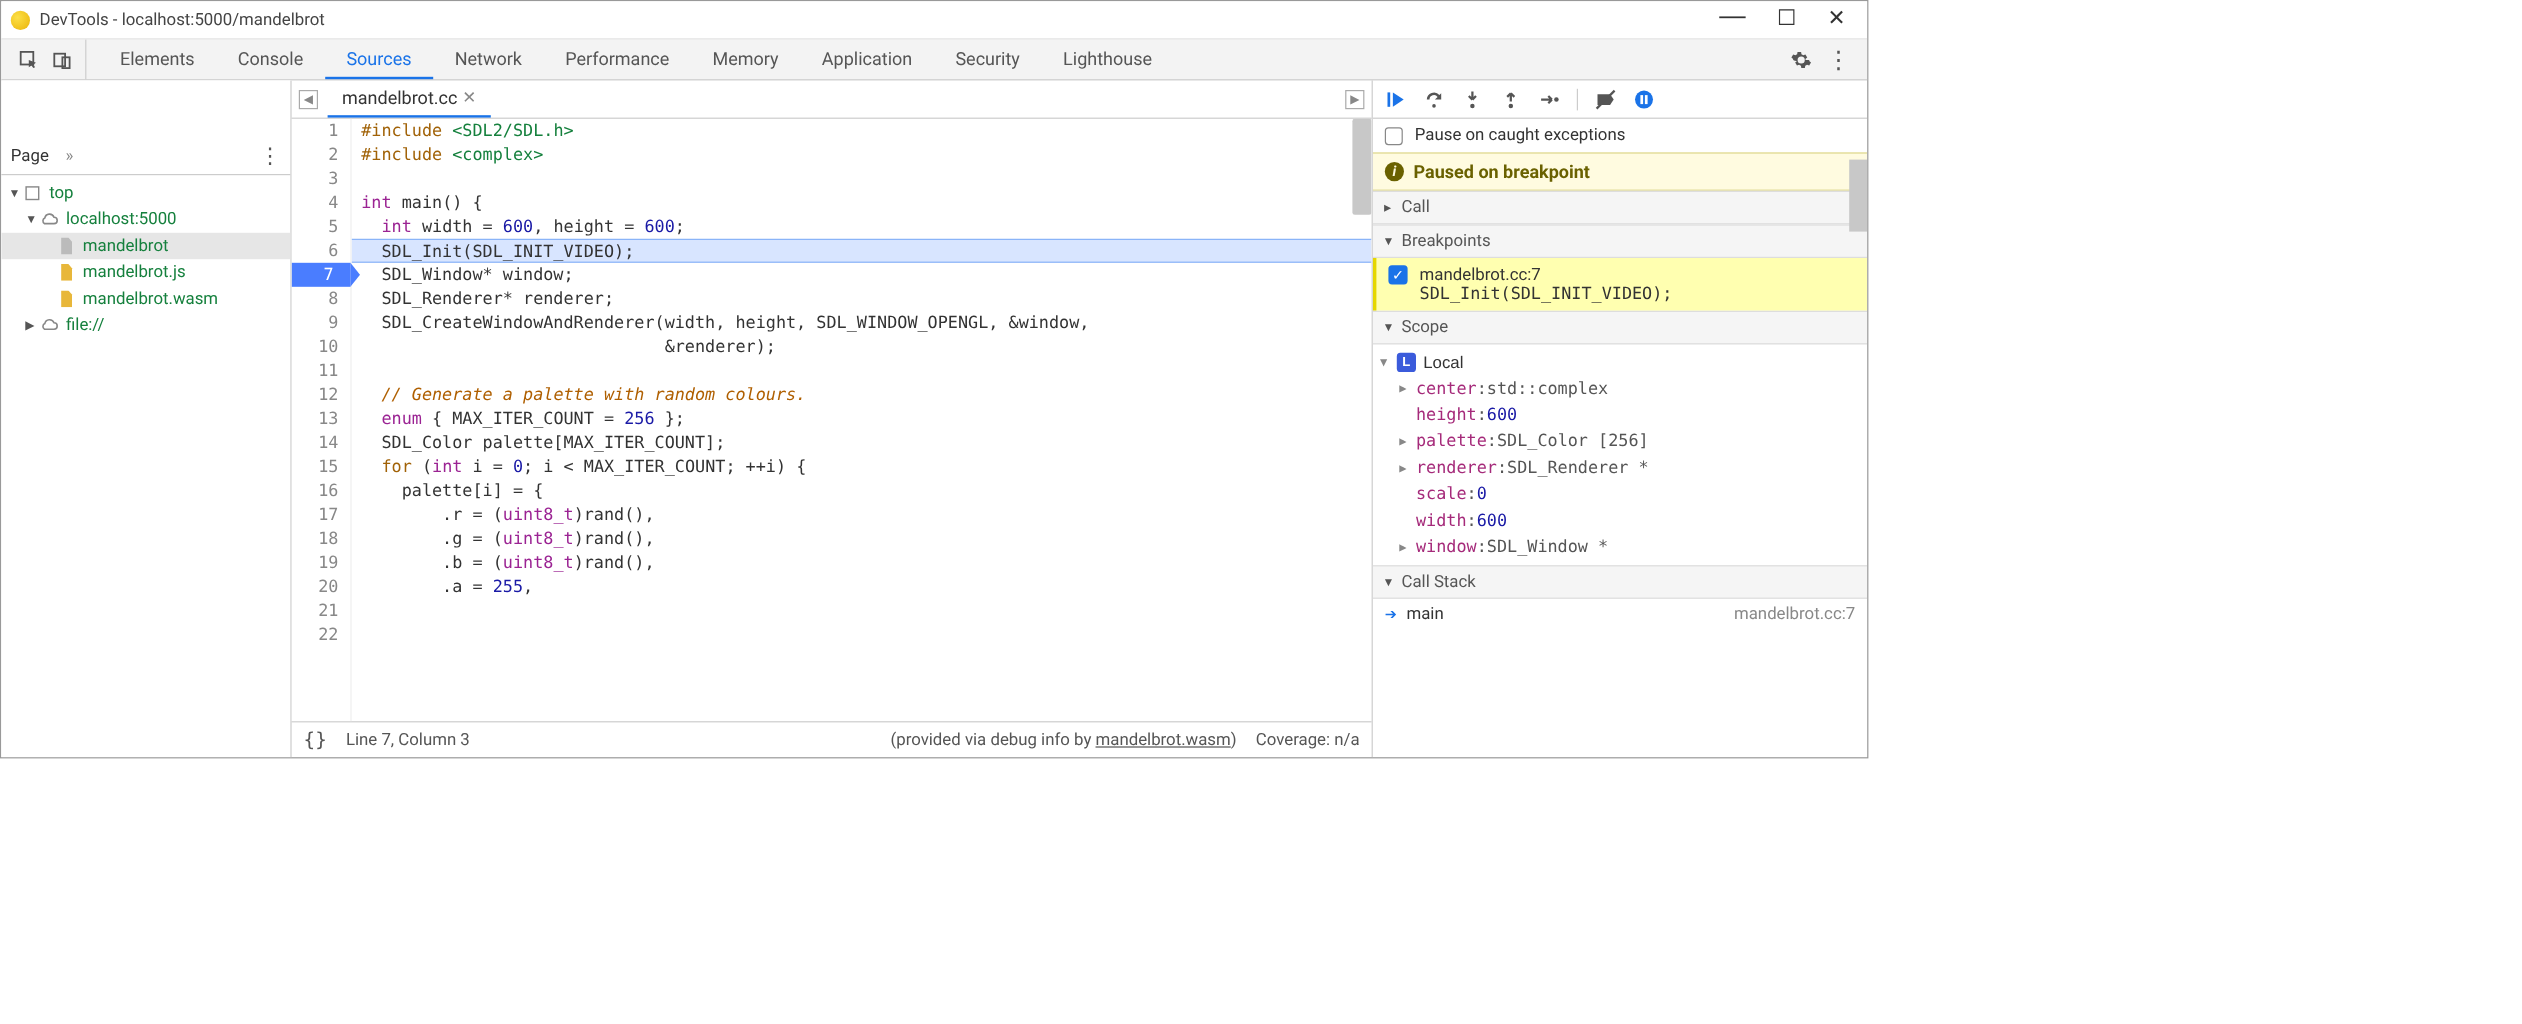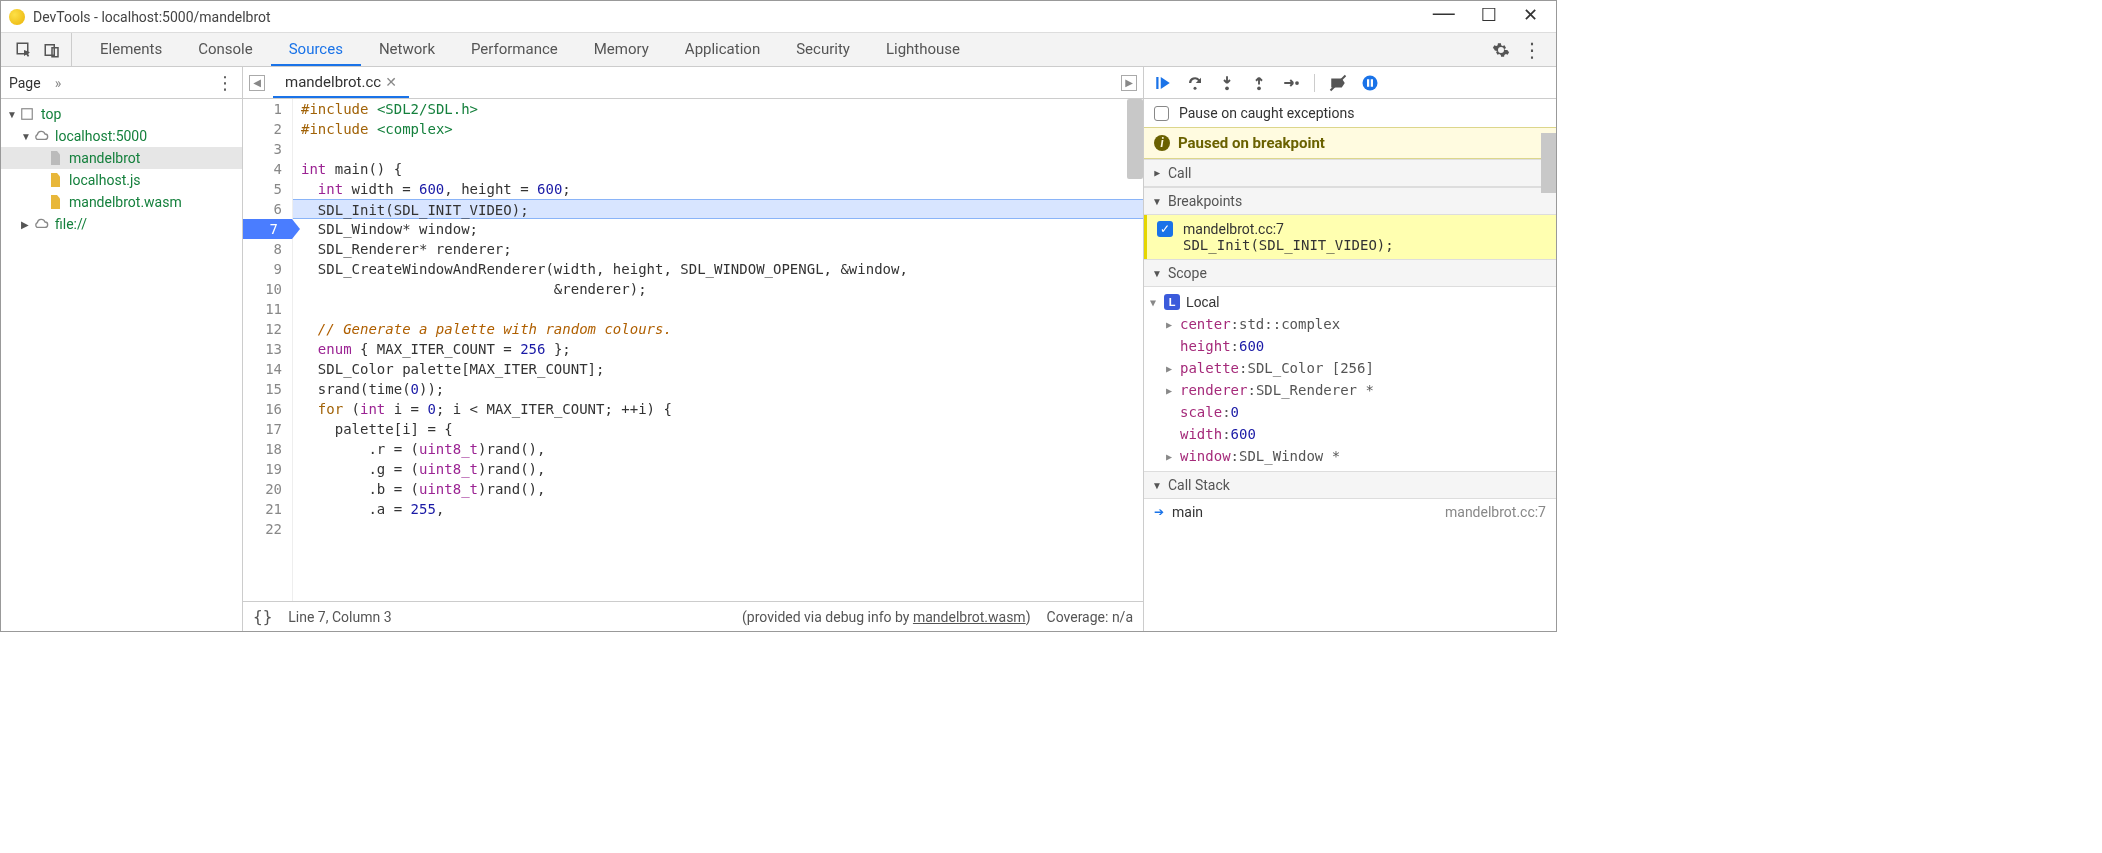--- a/index.html
+++ b/index.html
@@ -77,6 +77,7 @@
   border-bottom: 1px solid #ccc;
   padding: 0 8px;
   font-size: 14px;
+  margin-top: 47px;
 }
 .sidebar-header .lbl { padding-right: 14px;}
 .sidebar-header .chev { color: #888; cursor:pointer; }

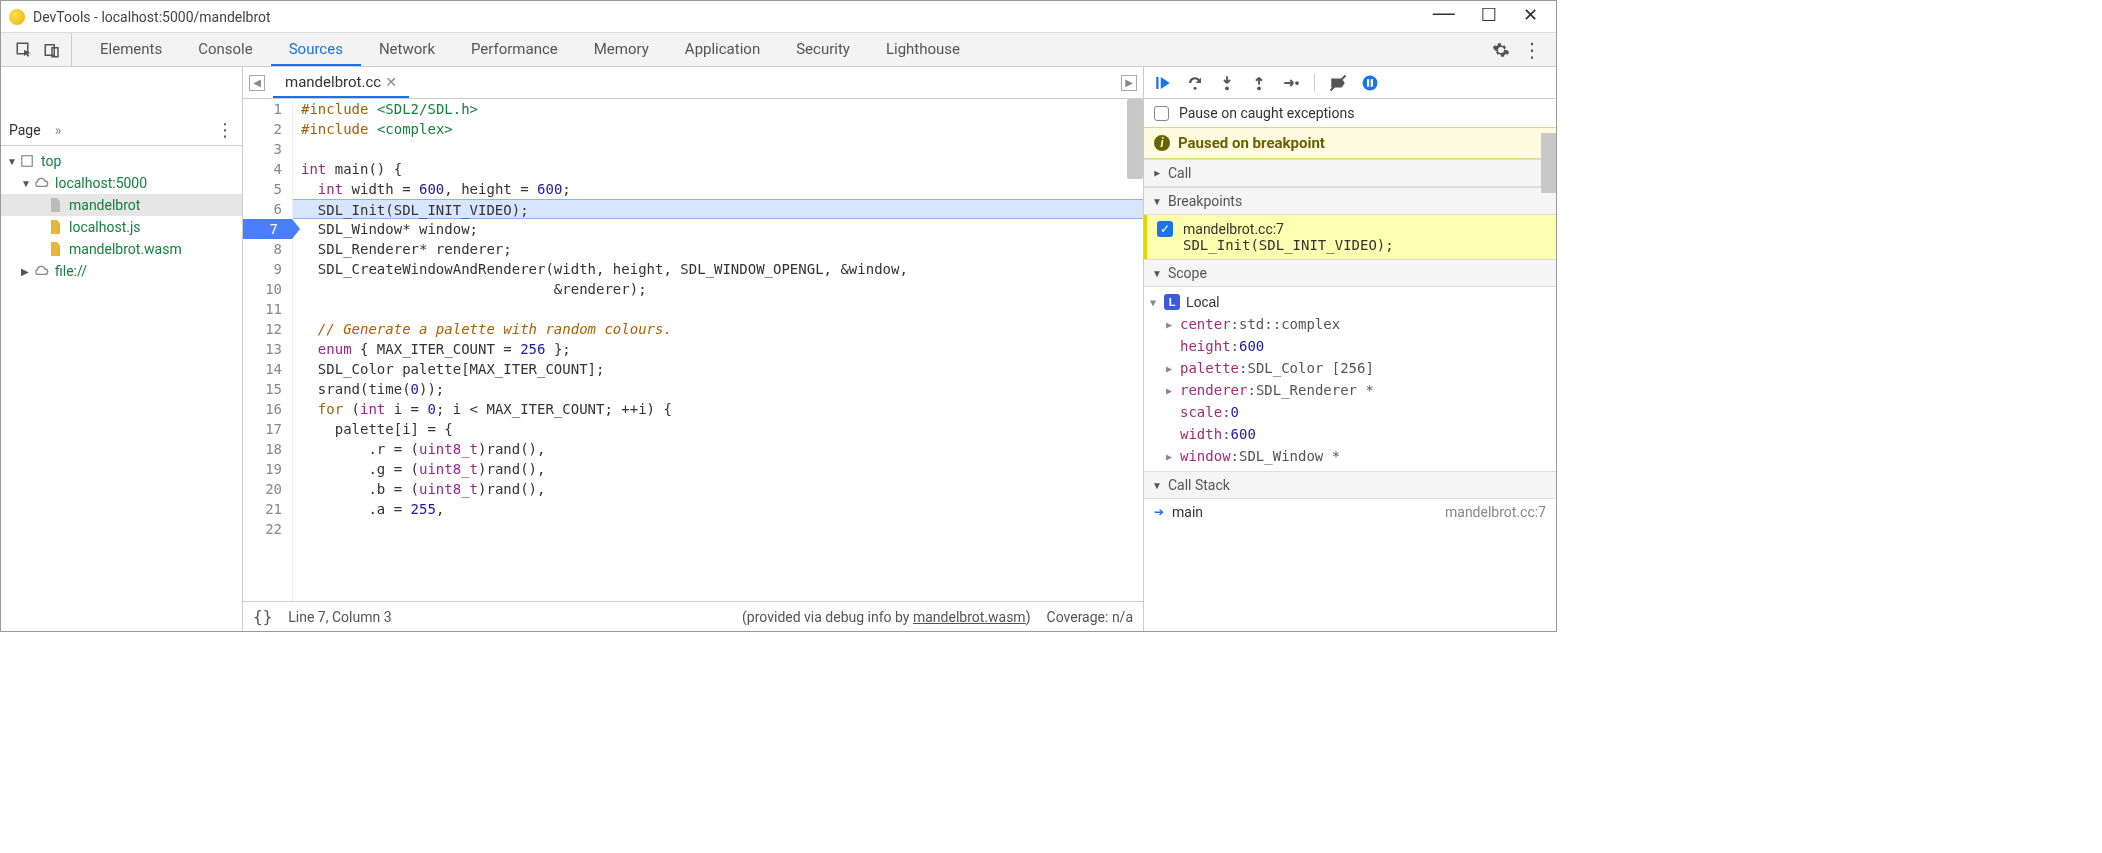--- a/index.html
+++ b/index.html
@@ -339,7 +339,7 @@
               <path d="M4 0h12l6 7v21H4z"></path>
             </svg>
           </span>
-        <span class="lbl">localhost.js</span>
+        <span class="lbl">mandelbrot.js</span>
       </div>
       <div class="file-tree-item indent2">
         <span class="icon">

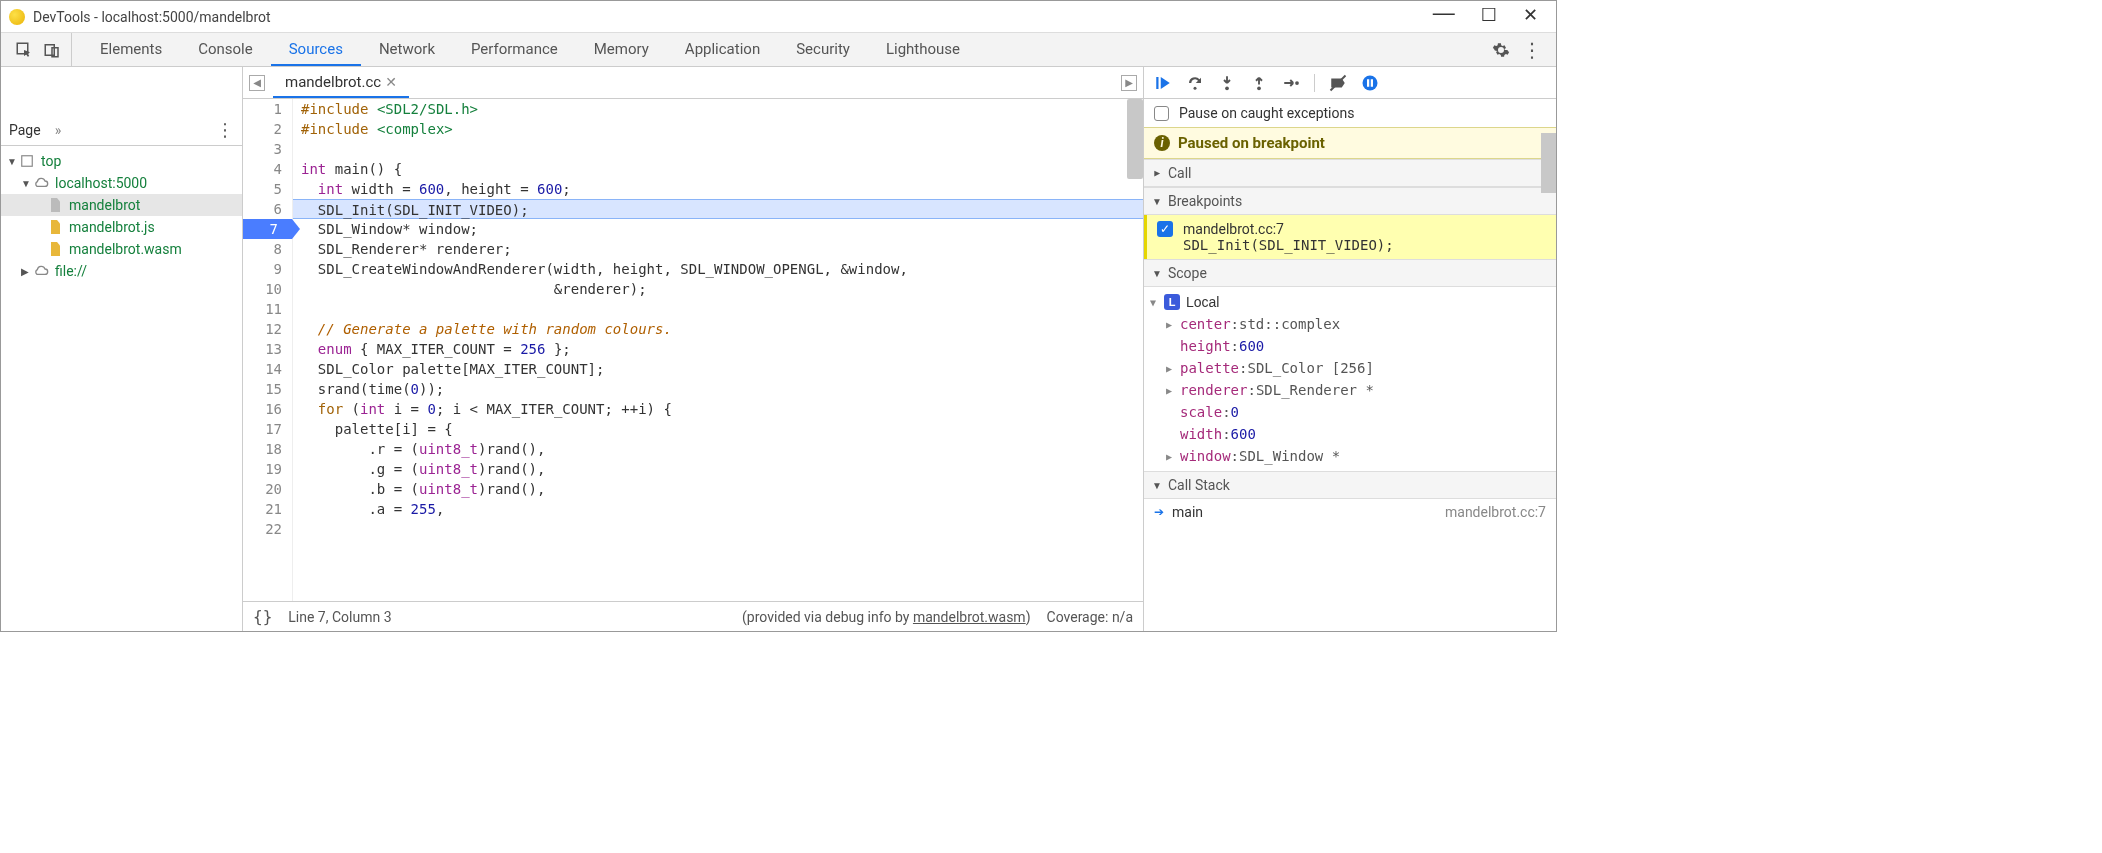--- a/index.html
+++ b/index.html
@@ -412,7 +412,6 @@
           <div class="codeline">  <span class="cm">// Generate a palette with random colours.</span></div>
           <div class="codeline">  <span class="ty">enum</span> { MAX_ITER_COUNT = <span class="nu">256</span> };</div>
           <div class="codeline">  SDL_Color palette[MAX_ITER_COUNT];</div>
-          <div class="codeline">  srand(time(<span class="nu">0</span>));</div>
           <div class="codeline">  <span class="kw">for</span> (<span class="ty">int</span> i = <span class="nu">0</span>; i &lt; MAX_ITER_COUNT; ++i) {</div>
           <div class="codeline">    palette[i] = {</div>
           <div class="codeline">        .r = (<span class="ty">uint8_t</span>)rand(),</div>

